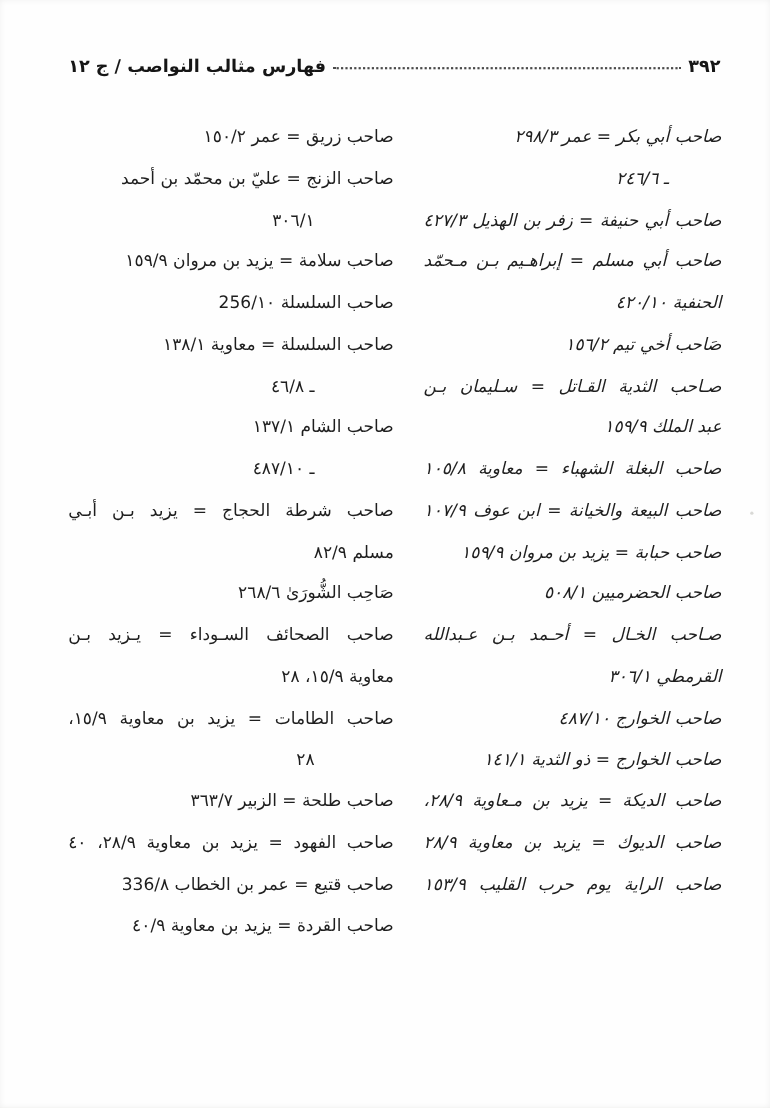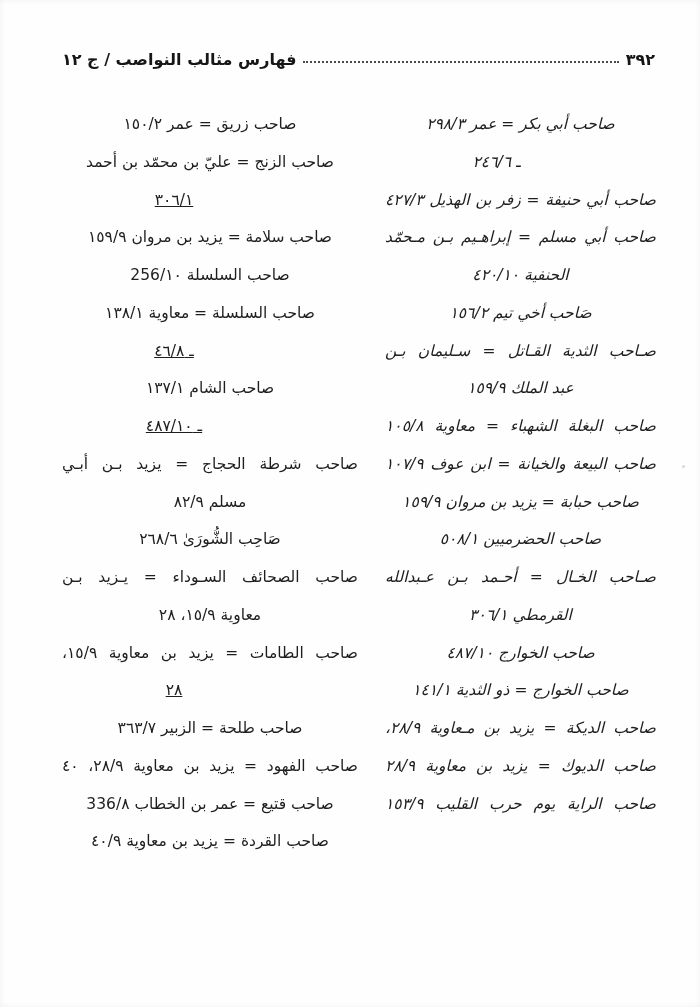--- a/index.html
+++ b/index.html
@@ -51,7 +51,7 @@
     height:37.75px;
     line-height:37.75px;
     font-size:15.5px;
-    text-align:center;
+    text-align:right;
     white-space:nowrap;
     color:#1e1e1e;
   }

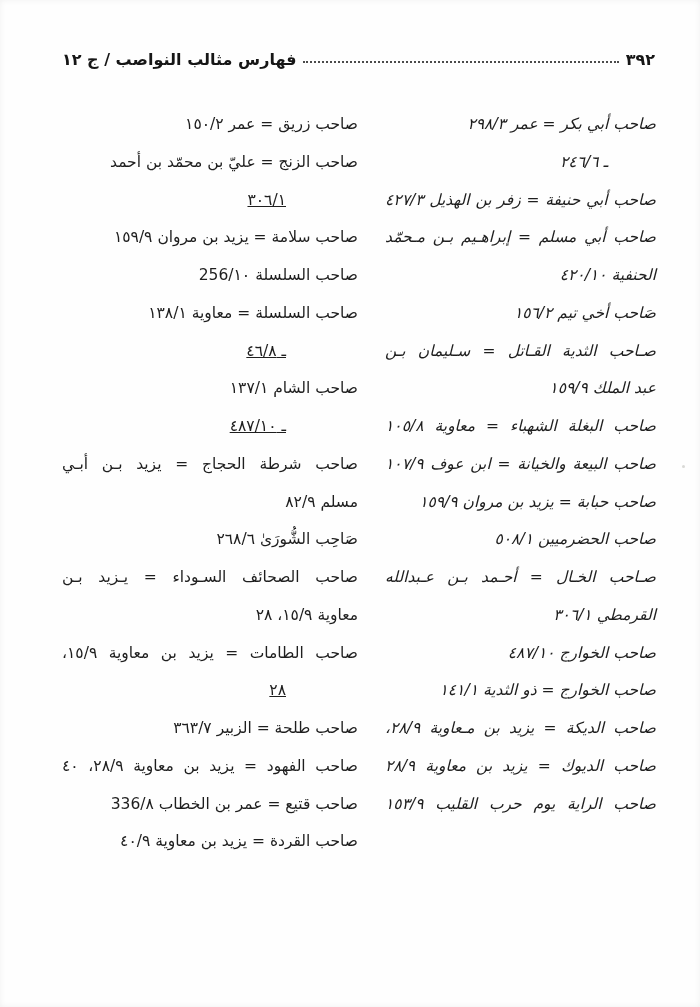--- a/index.html
+++ b/index.html
@@ -62,7 +62,7 @@
     overflow:hidden;
   }
   .col-a .line.num{padding-right:48px;white-space:nowrap;}
-  .col-b .line.num{padding-right:72px;white-space:nowrap;text-decoration:underline;}
+  .col-b .line.num{padding-right:72px;white-space:nowrap;}
   .scan-speck{
     position:absolute;
     left:682px;top:465px;

